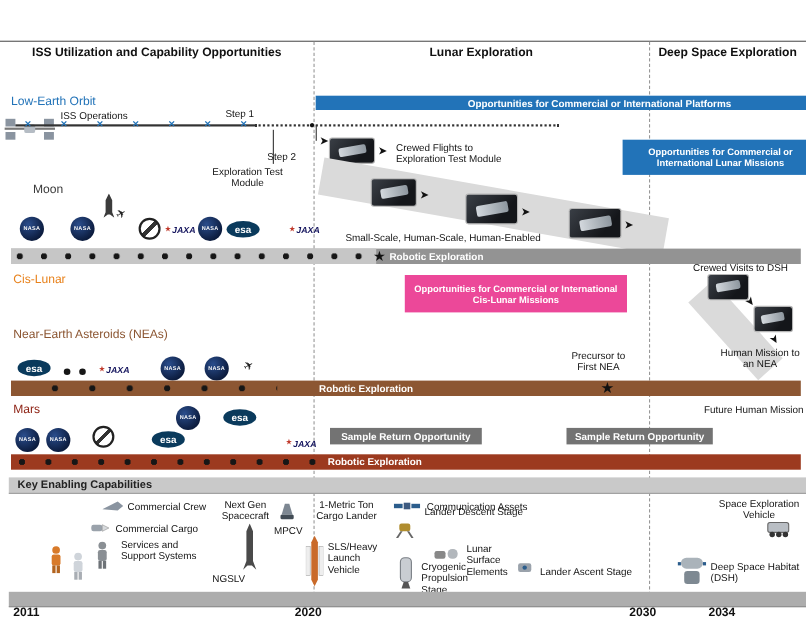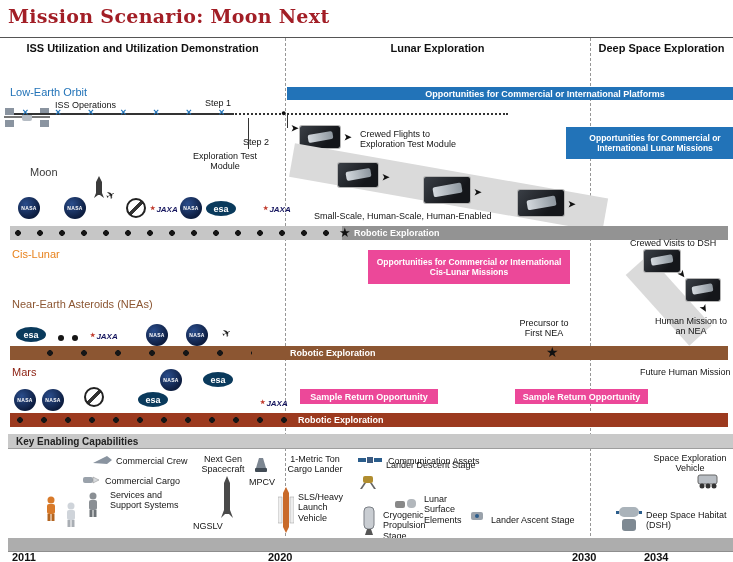--- a/index.html
+++ b/index.html
@@ -47,7 +47,6 @@
 
 <div class="canvas">
 
-  <div class="a title" style="left:8px;top:5px;">Mission Scenario: Moon Next</div>
 
   <div class="a hline" style="left:0;top:37px;width:733px;"></div>
   <div class="a vdash" style="left:285px;top:38px;height:513px;"></div>

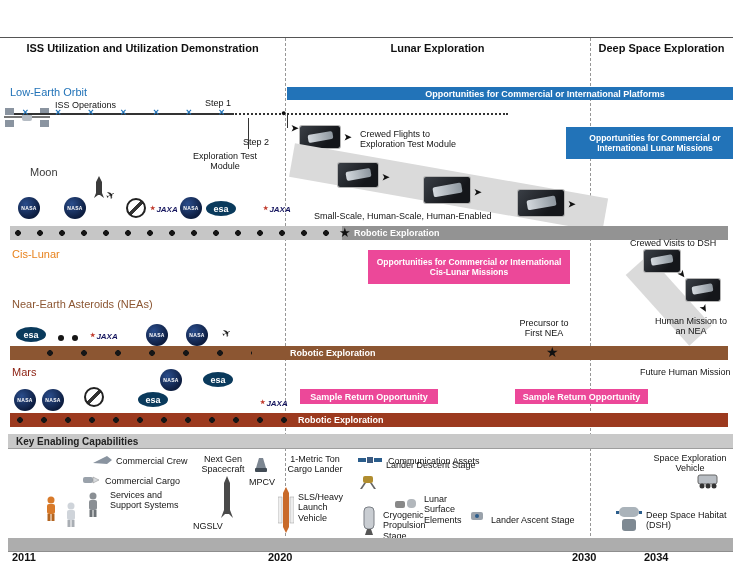--- a/index.html
+++ b/index.html
@@ -52,7 +52,7 @@
   <div class="a vdash" style="left:285px;top:38px;height:513px;"></div>
   <div class="a vdash" style="left:590px;top:38px;height:513px;"></div>
 
-  <div class="a colhead" style="left:0;top:42px;width:285px;">ISS Utilization and Utilization Demonstration</div>
+  <div class="a colhead" style="left:0;top:42px;width:285px;">ISS Utilization and Capability Opportunities</div>
   <div class="a colhead" style="left:285px;top:42px;width:305px;">Lunar Exploration</div>
   <div class="a colhead" style="left:590px;top:42px;width:143px;">Deep Space Exploration</div>
 

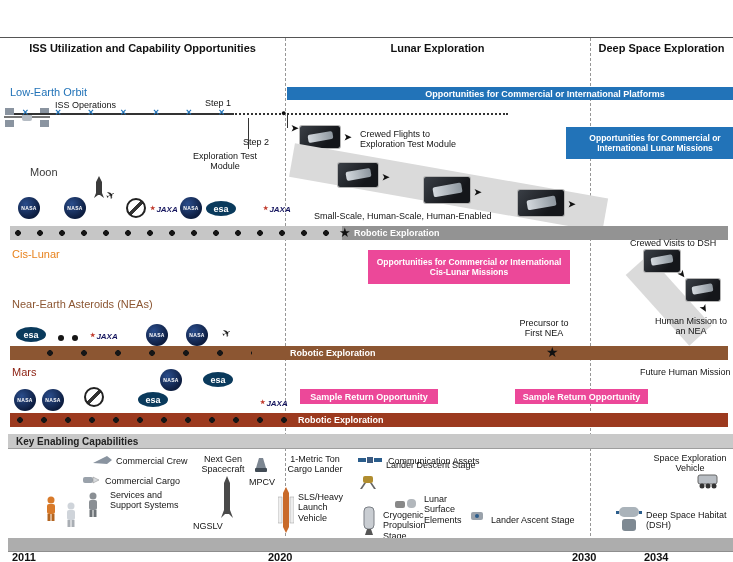--- a/index.html
+++ b/index.html
@@ -17,7 +17,7 @@
   .bar-blue{background:#2273B8;padding-left:38px;}
   .box-blue{background:#2273B8;}
   .box-orange{background:#ec4899;}
-  .box-darkred{background:#ec4899;}
+  .box-darkred{background:#737373;}
   .bar-gray{background:#939393;}
   .bar-brown{background:#8C5632;}
   .bar-mars{background:#9C3A1F;}

